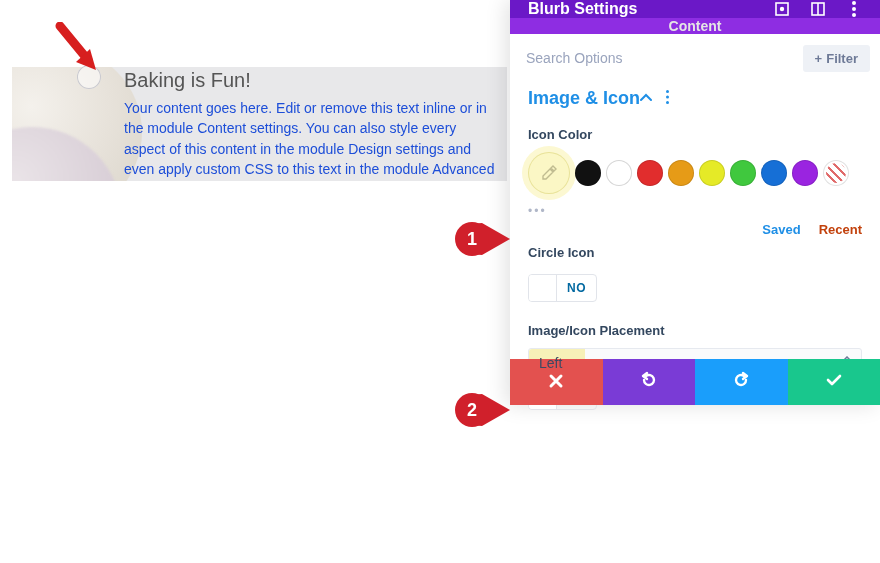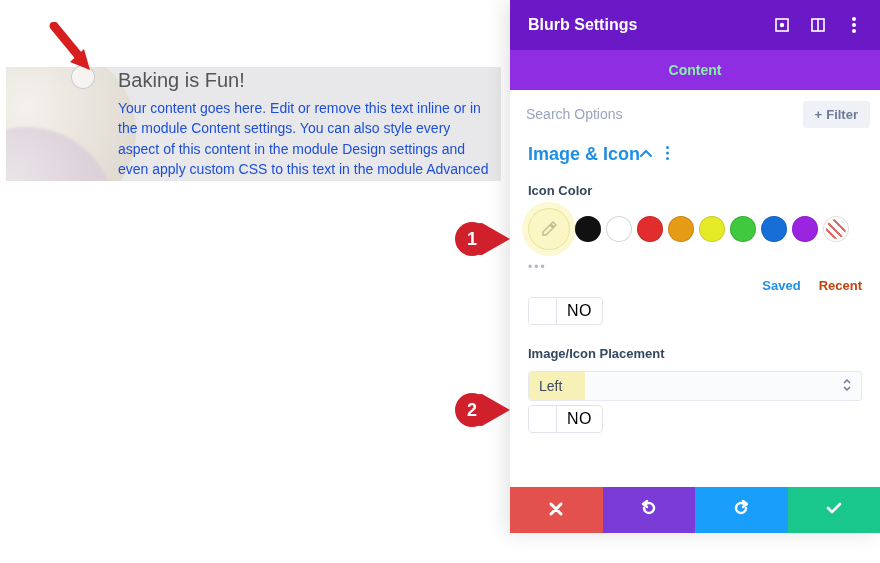--- a/index.html
+++ b/index.html
@@ -17,7 +17,7 @@
   .red-arrow { position: absolute; left: 42px; top: 22px; }
   .red-arrow svg { display:block; }
 
-  .panel { position: absolute; right: 0; top: 0; width: 370px; height: 533px; background: #fff; box-shadow: -4px 0 20px rgba(0,0,0,0.12); display: flex; flex-direction: column; }
+  .panel { position: absolute; right: 0; top: 0; width: 370px; height: 405px; background: #fff; box-shadow: -4px 0 20px rgba(0,0,0,0.12); display: flex; flex-direction: column; }
   .panel-header { background: #6b18c7; color: #fff; height: 50px; display: flex; align-items: center; padding: 0 18px; justify-content: space-between; }
   .panel-title { font-size: 16px; font-weight: 700; }
   .panel-header-icons { display: flex; gap: 20px; align-items: center; }

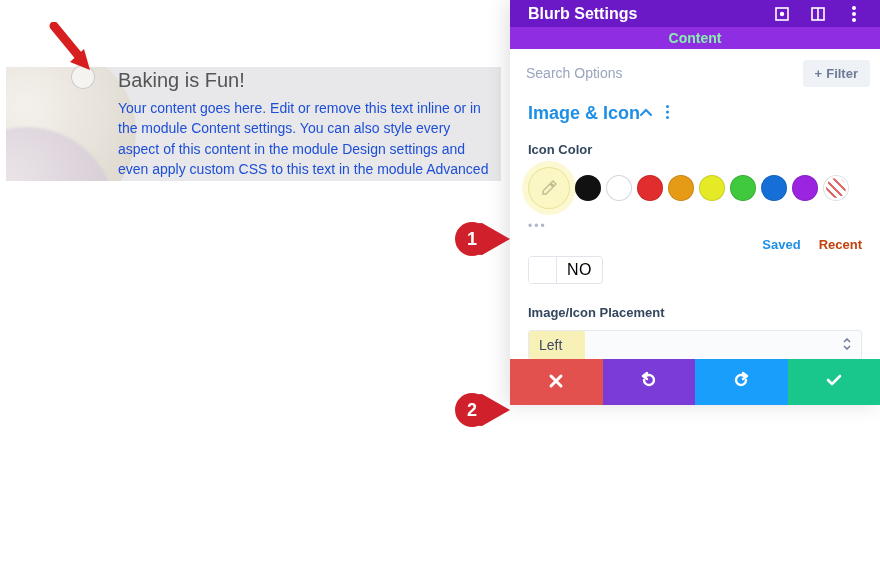--- a/index.html
+++ b/index.html
@@ -24,7 +24,7 @@
   .panel-header-icons span { width: 16px; height: 16px; display:inline-flex; align-items:center; justify-content:center; color:#fff; cursor:pointer; }
 
   .tabs { display: flex; height: 40px; }
-  .tab { flex: 1; display:flex; align-items:center; justify-content:center; font-size: 14px; font-weight: 600; color: #86efac; cursor:pointer; }
+  .tab { flex: 1; display:flex; align-items:center; justify-content:center; font-size: 14px; font-weight: 600; color: #e5e5e5; cursor:pointer; }
   .tab.content { background:#8e2de2; }
   .tab.design  { background:#6b18c7; }
   .tab.adv     { background:#8e2de2; }

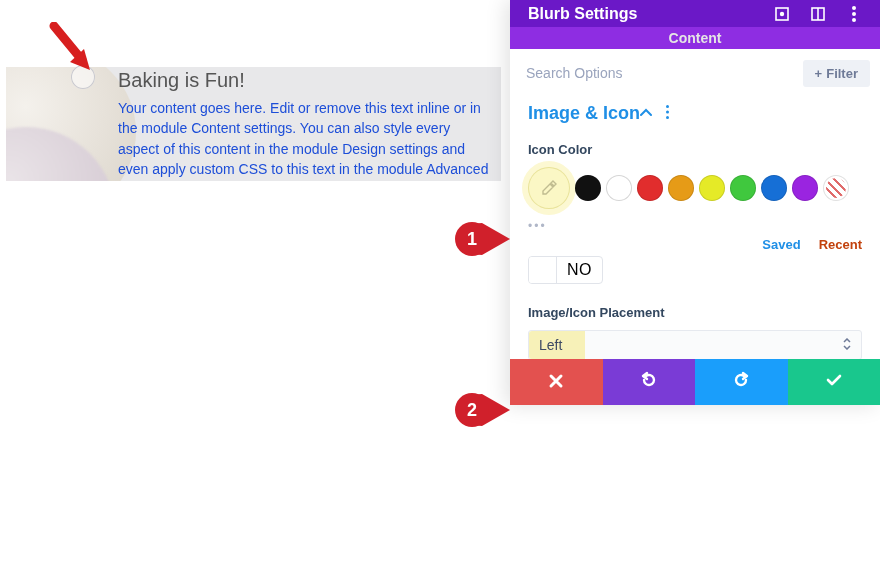--- a/index.html
+++ b/index.html
@@ -5,7 +5,7 @@
   * { box-sizing: border-box; margin: 0; padding: 0; font-family: -apple-system, BlinkMacSystemFont, "Segoe UI", Helvetica, Arial, sans-serif; }
   body { width: 880px; height: 563px; position: relative; overflow: hidden; background: #fff; }
 
-  .canvas { position: absolute; left: 6px; top: 0; width: 495px; height: 417px; }
+  .canvas { position: absolute; left: 12px; top: 0; width: 495px; height: 417px; }
   .hero { position: absolute; left: 0; top: 67px; width: 495px; height: 114px; background: #e8e8ea; overflow: hidden; }
   .bg1 { position: absolute; left: -40px; top: -20px; width: 170px; height: 170px; border-radius: 50%; background: radial-gradient(circle at 35% 35%, #f4f1ec 0%, #e7e2da 50%, #d9d3c8 100%); filter: blur(0.6px); }
   .bg2 { position: absolute; left: -70px; top: 60px; width: 180px; height: 180px; border-radius: 50%; background: radial-gradient(circle at 40% 30%, #eae4e8 0%, #d9cfd7 60%, #c8bcc6 100%); filter: blur(0.8px); }

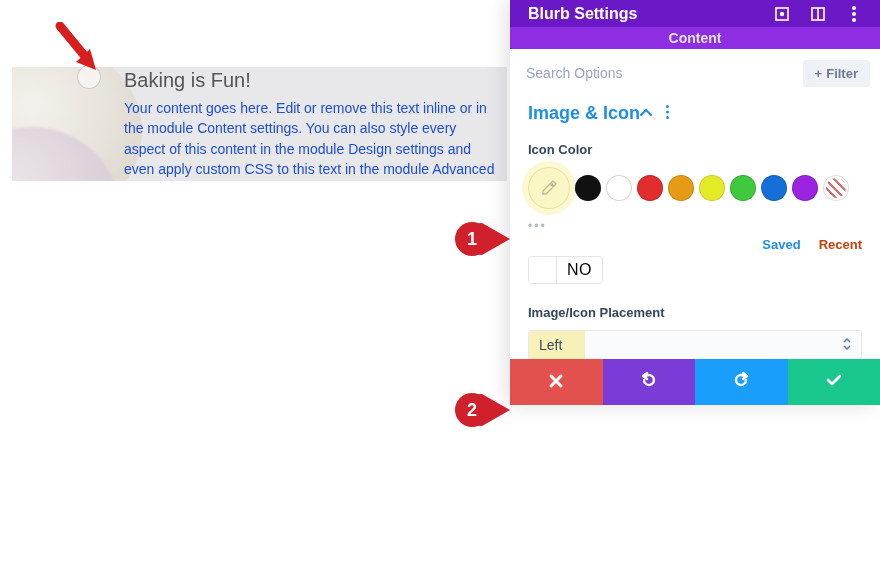--- a/index.html
+++ b/index.html
@@ -172,6 +172,7 @@
       <span class="recent">Recent</span>
     </div>
 
+    <div class="field-label">Circle Icon</div>
     <div class="toggle">
       <div class="knob"></div>
       <div class="lab">NO</div>

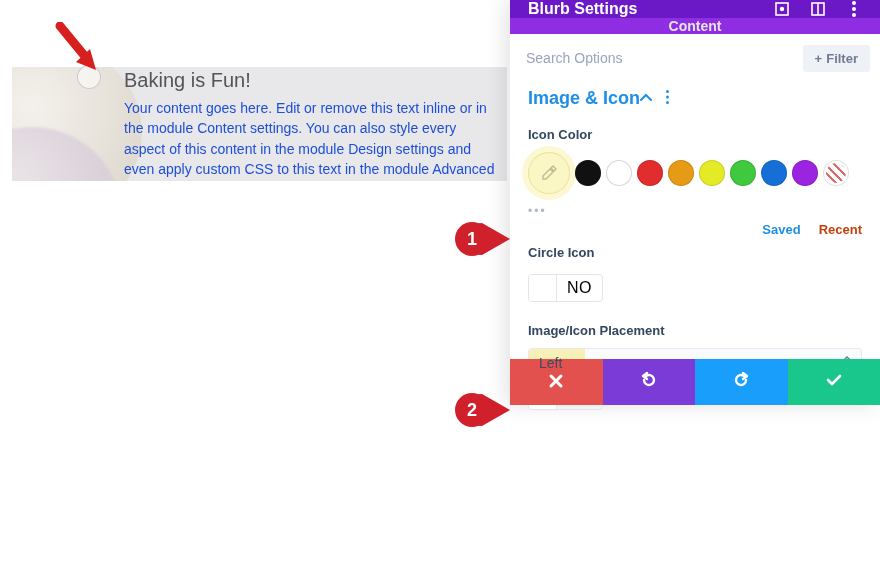--- a/index.html
+++ b/index.html
@@ -57,7 +57,7 @@
 
   .toggle { display:inline-flex; align-items:center; height:28px; border:1px solid #e1e4ea; border-radius:4px; overflow:hidden; margin-top:4px; }
   .toggle .knob { width:28px; height:100%; border-right:1px solid #e1e4ea; background:#fff; }
-  .toggle .lab { padding:0 10px; color:#000000; font-size:16px; font-weight:400; letter-spacing:.5px; }
+  .toggle .lab { padding:0 10px; color:#0369a1; font-size:12px; font-weight:700; letter-spacing:.5px; }
 
   .select-hl { margin-top:4px; height:30px; border:1px solid #e6e9ef; border-radius:3px; background:#fafbfc; display:flex; align-items:center; padding:0 10px; justify-content:space-between; color:#3d4a63; font-size:14px; position:relative; cursor:pointer; }
   .select-hl .hl { position:absolute; left:0; top:0; width:56px; height:100%; background:#f7f1b8; border-top-left-radius:3px; border-bottom-left-radius:3px; }

